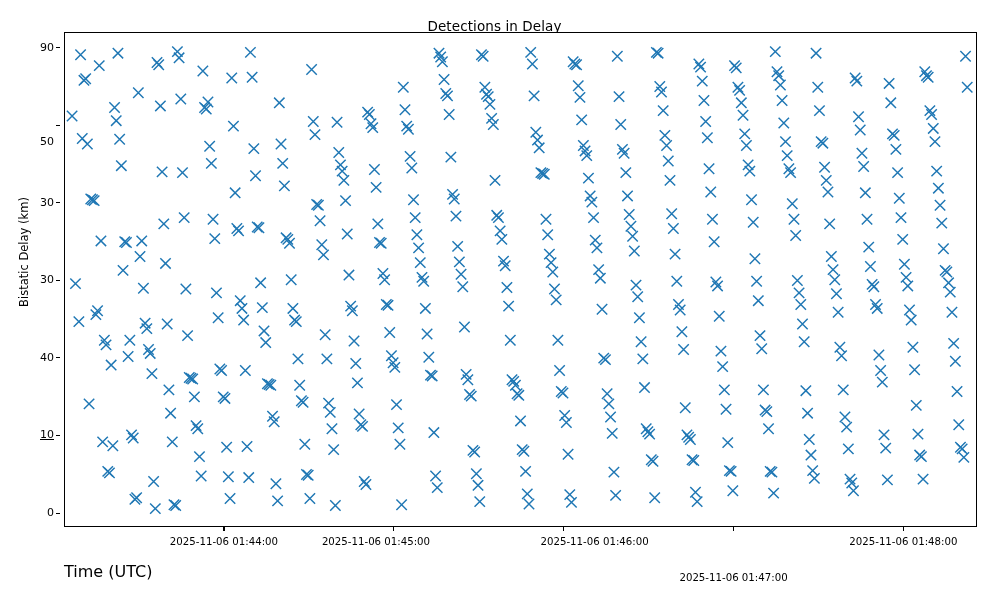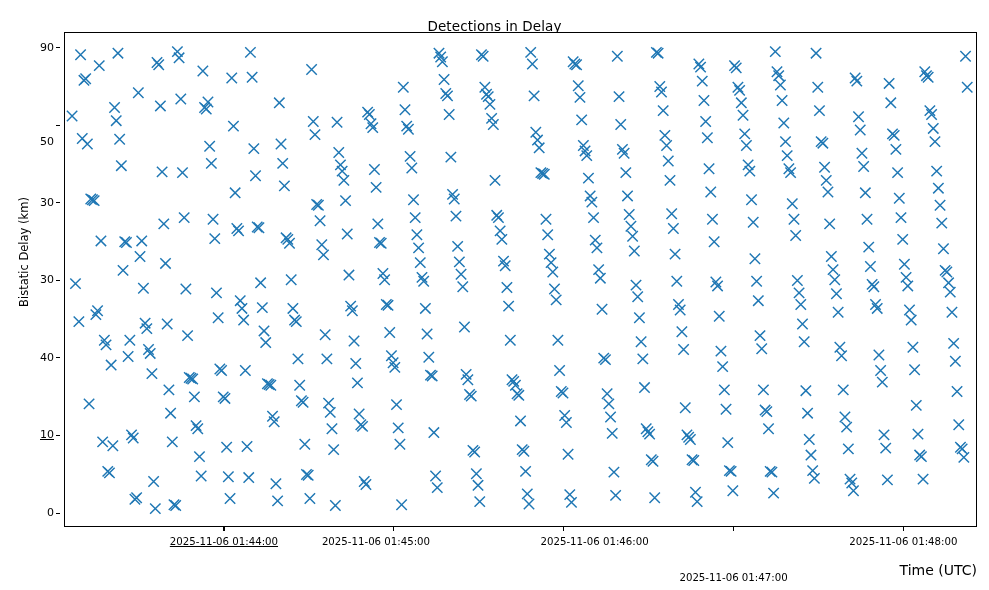--- a/index.html
+++ b/index.html
@@ -671,7 +671,7 @@
       <div class="xtick-mark" style="left: 902.894px;"></div>
     </div>
   <div id="xtick-labels">
-      <div class="xtick-label" style="left: 138.952px; text-decoration: underline;">2025-11-06 01:44:00</div>
+      <div class="xtick-label" style="left: 138.952px;">2025-11-06 01:44:00</div>
       <div class="xtick-label" style="left: 291px;">2025-11-06 01:45:00</div>
       <div class="xtick-label" style="left: 478.673px; text-align: right;">2025-11-06 01:46:00</div>
       <div class="xtick-label" style="left: 648.533px; margin-top: 36px;">2025-11-06 01:47:00</div>

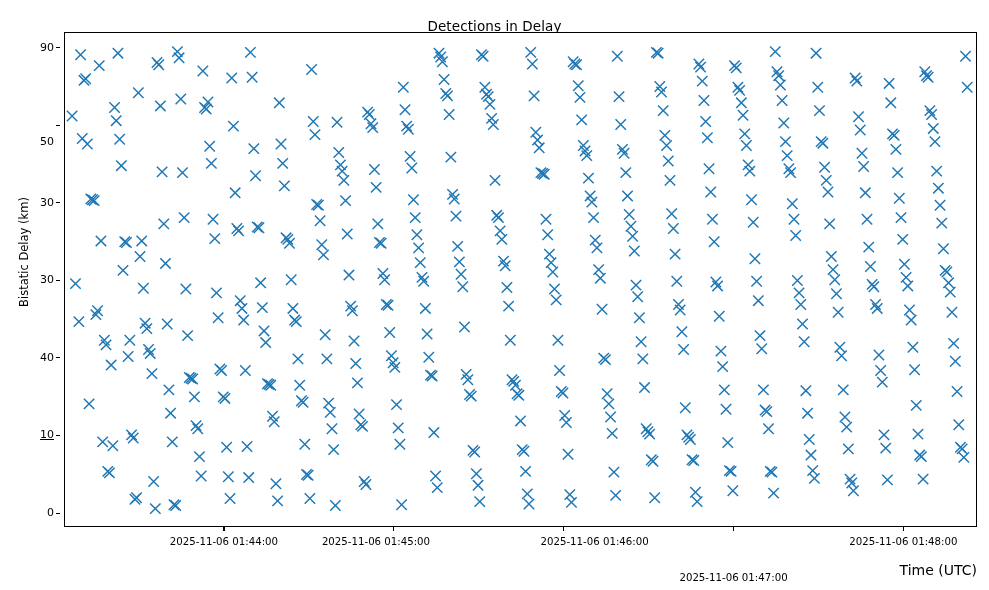--- a/index.html
+++ b/index.html
@@ -82,8 +82,8 @@
     left: 64px;
     top: 562px;
     width: 913px;
-    text-align: right;
-    font-size: 14px;
+    text-align: left;
+    font-size: 16px;
     color: #000000;
   }
   .xtick-mark {

